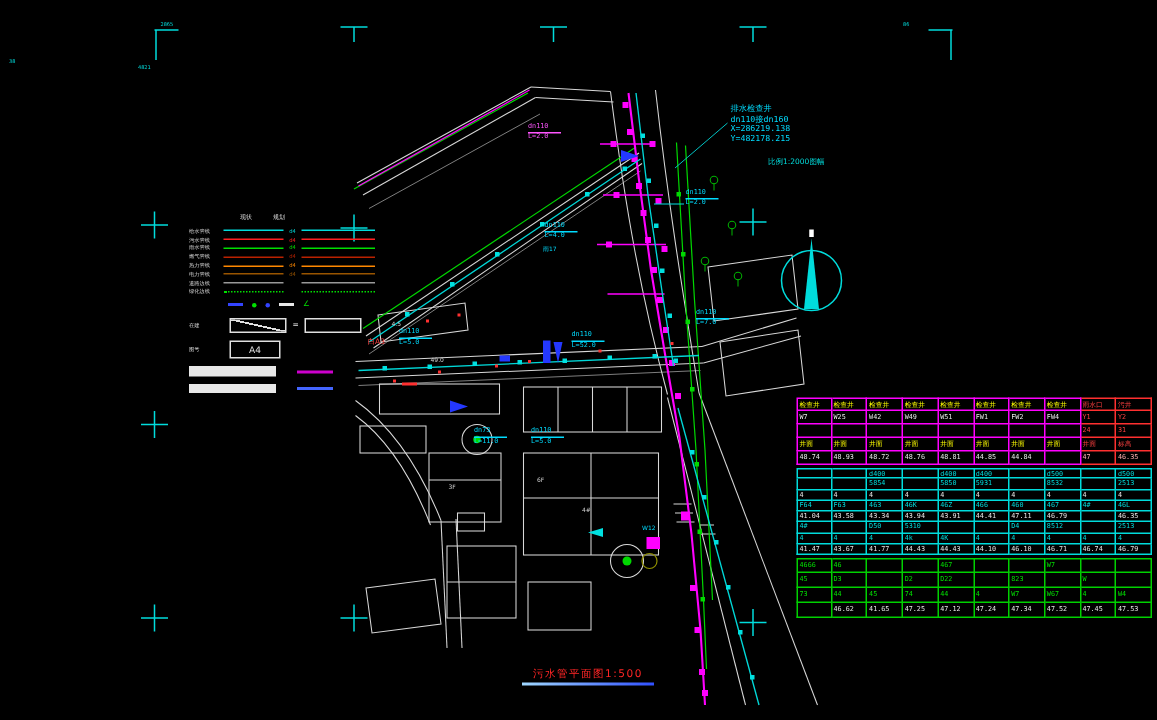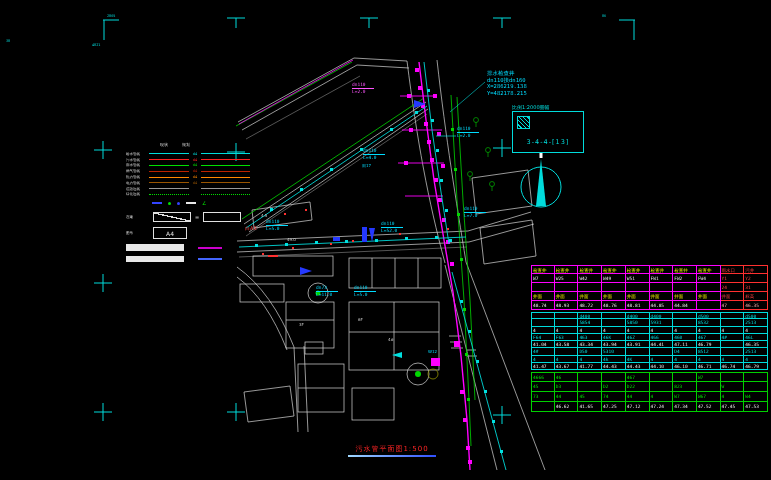--- a/index.html
+++ b/index.html
@@ -337,10 +337,6 @@
 
   <div id="sheetbox">
     <div class="sb-label">比例1:2000图幅</div>
-    <div class="sb-box">
-      <div class="sb-hatch"></div>
-      <div class="sb-num">3-4-4-[13]</div>
-    </div>
   </div>
 
   <div id="labels">

